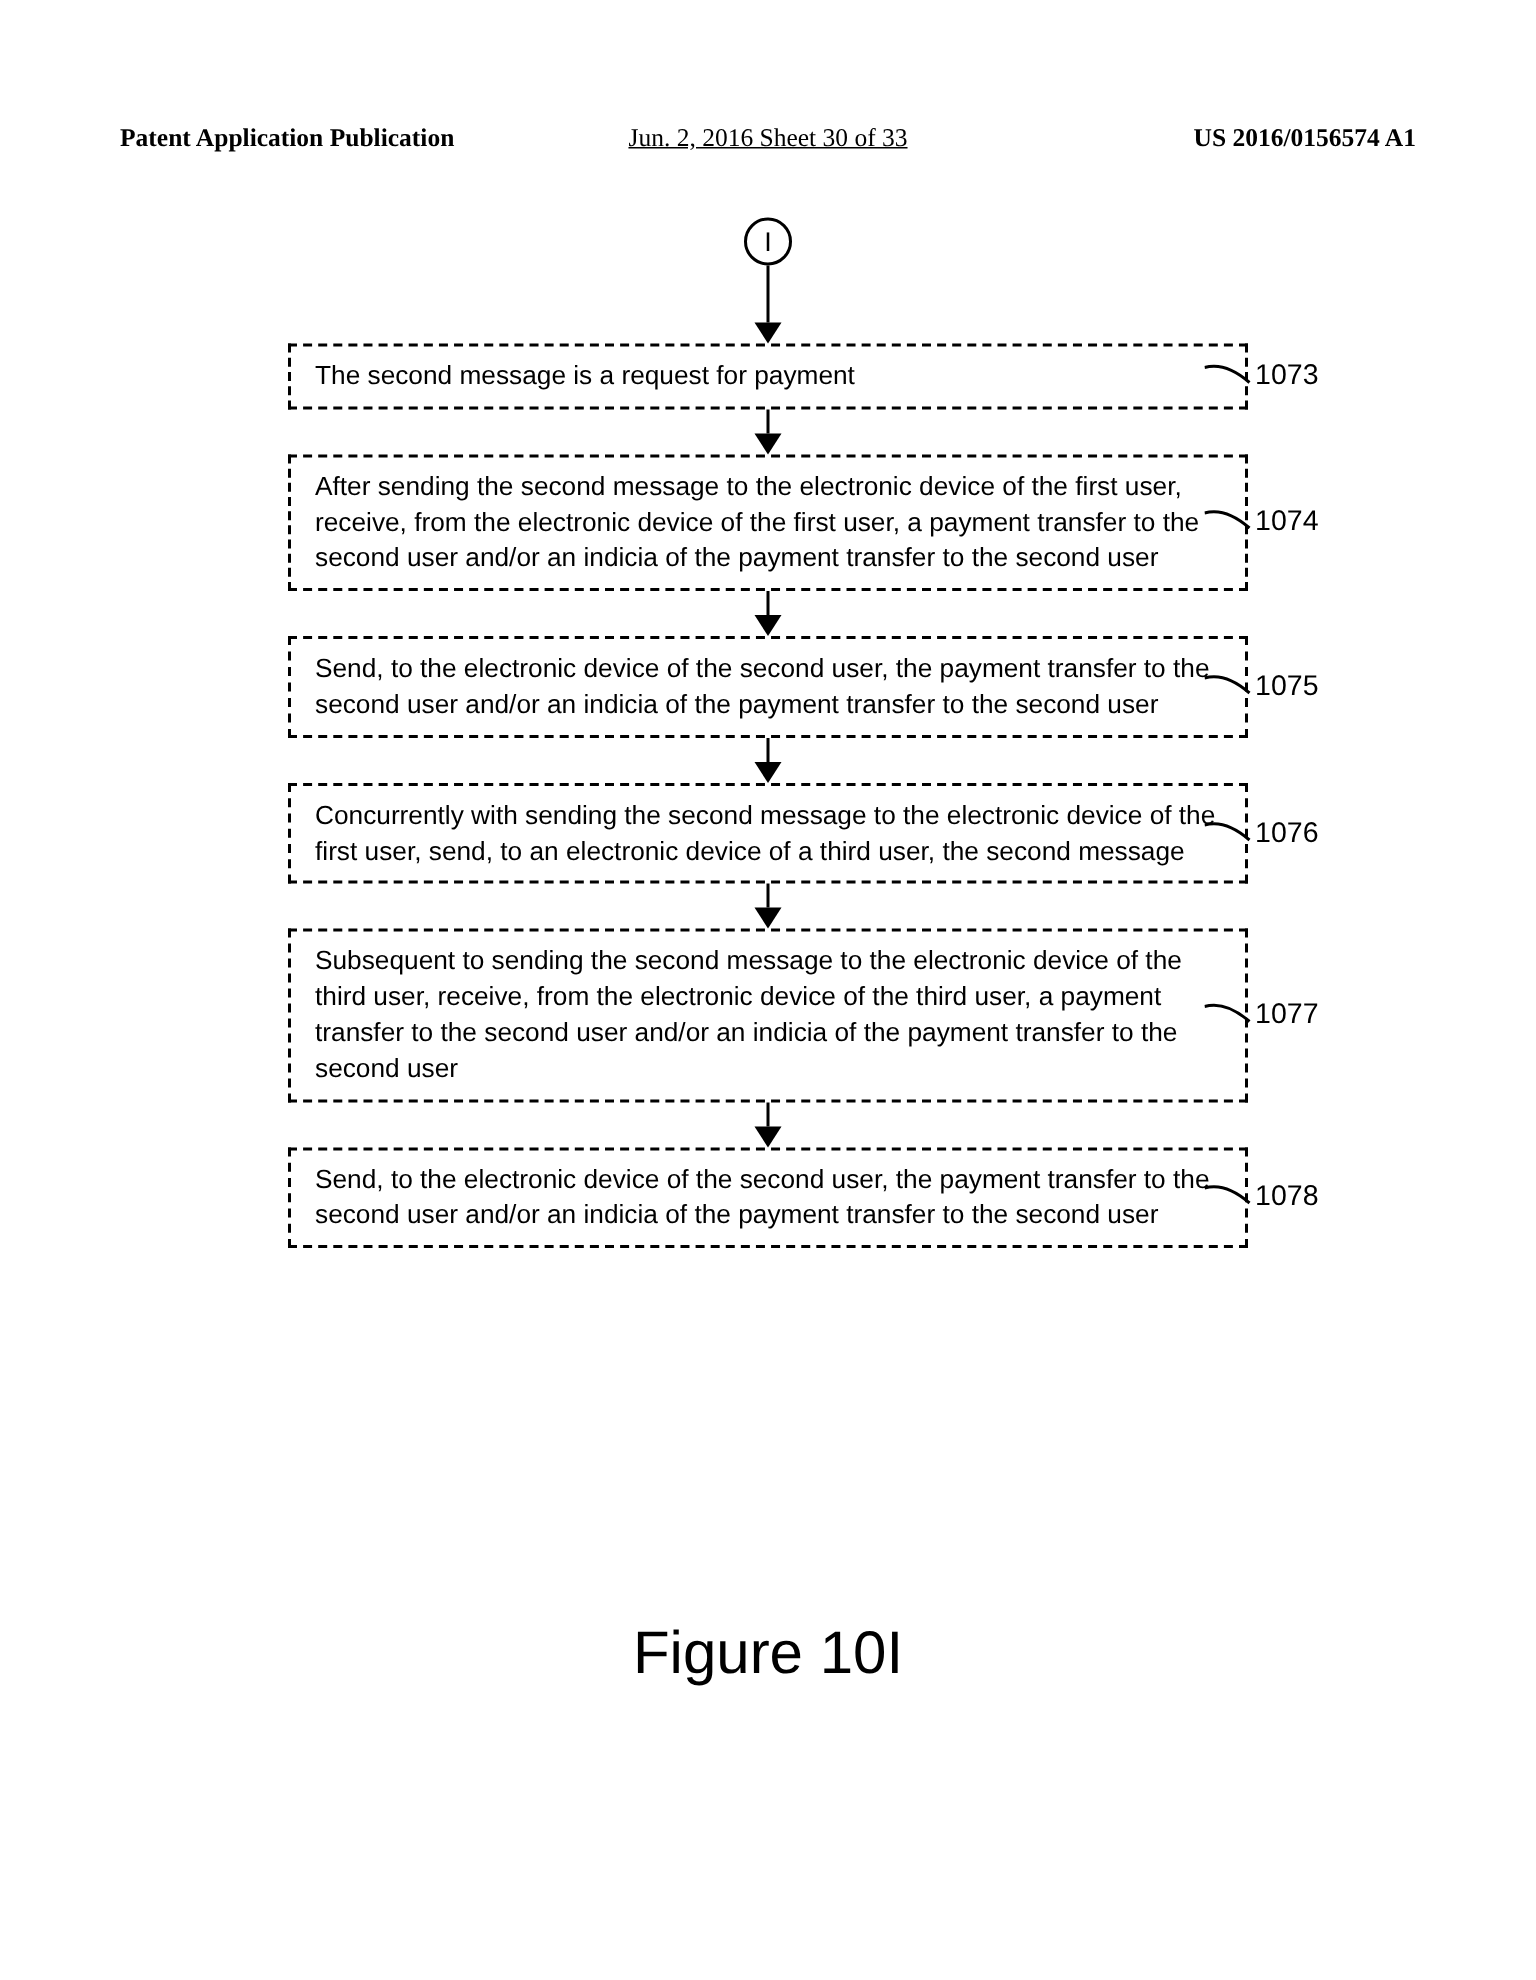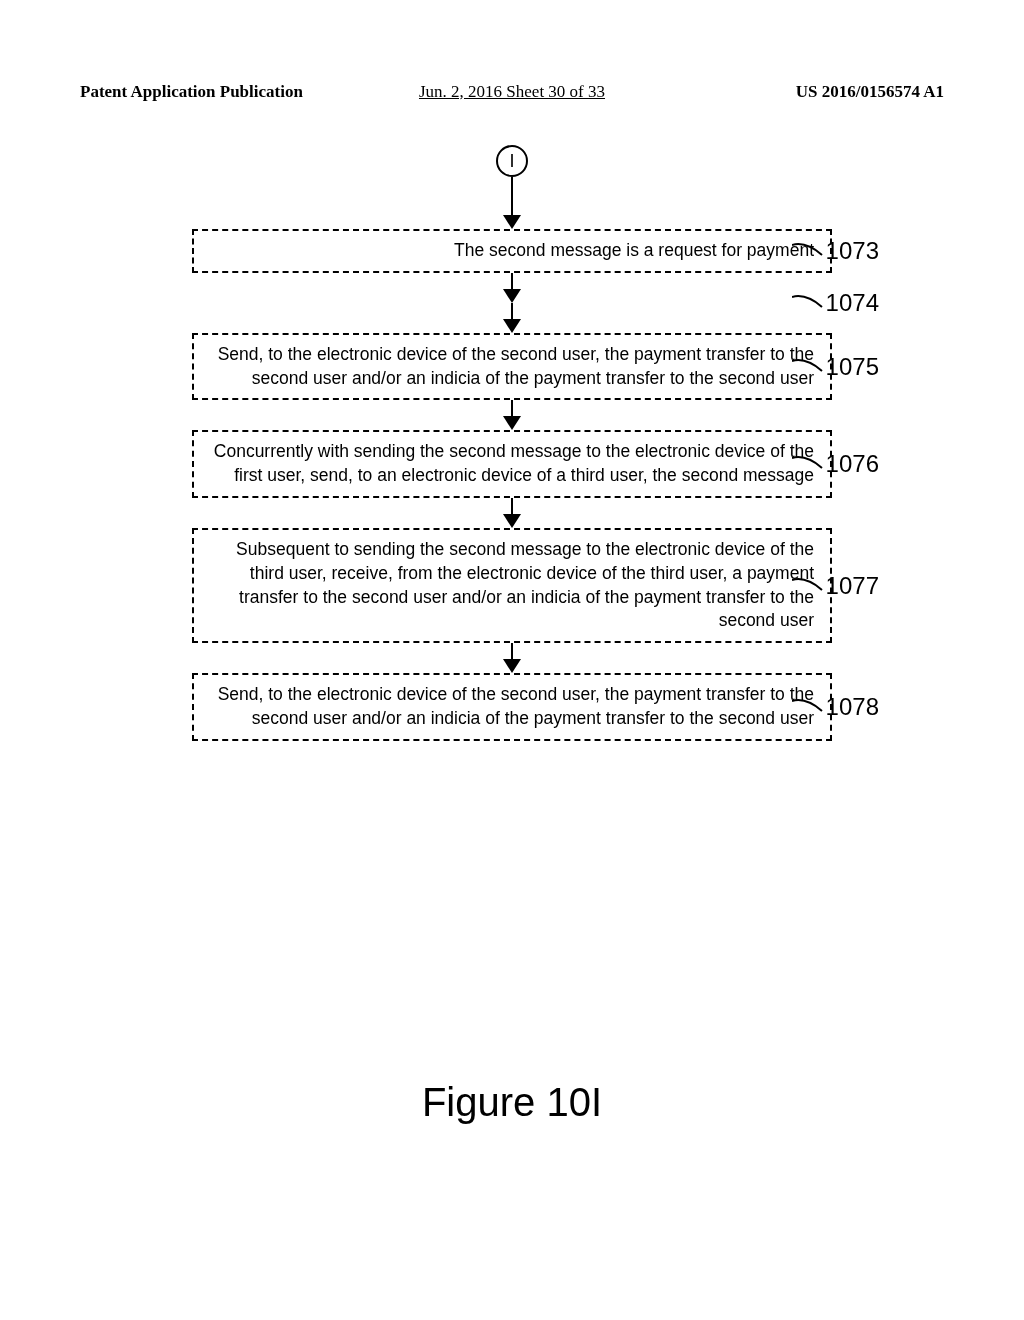--- a/index.html
+++ b/index.html
@@ -81,7 +81,7 @@
     width:640px;
     border:2px dashed #000;
     padding:8px 16px;
-    text-align:right;
+    text-align:left;
     font-size:17.5px;
     line-height:1.36;
   }

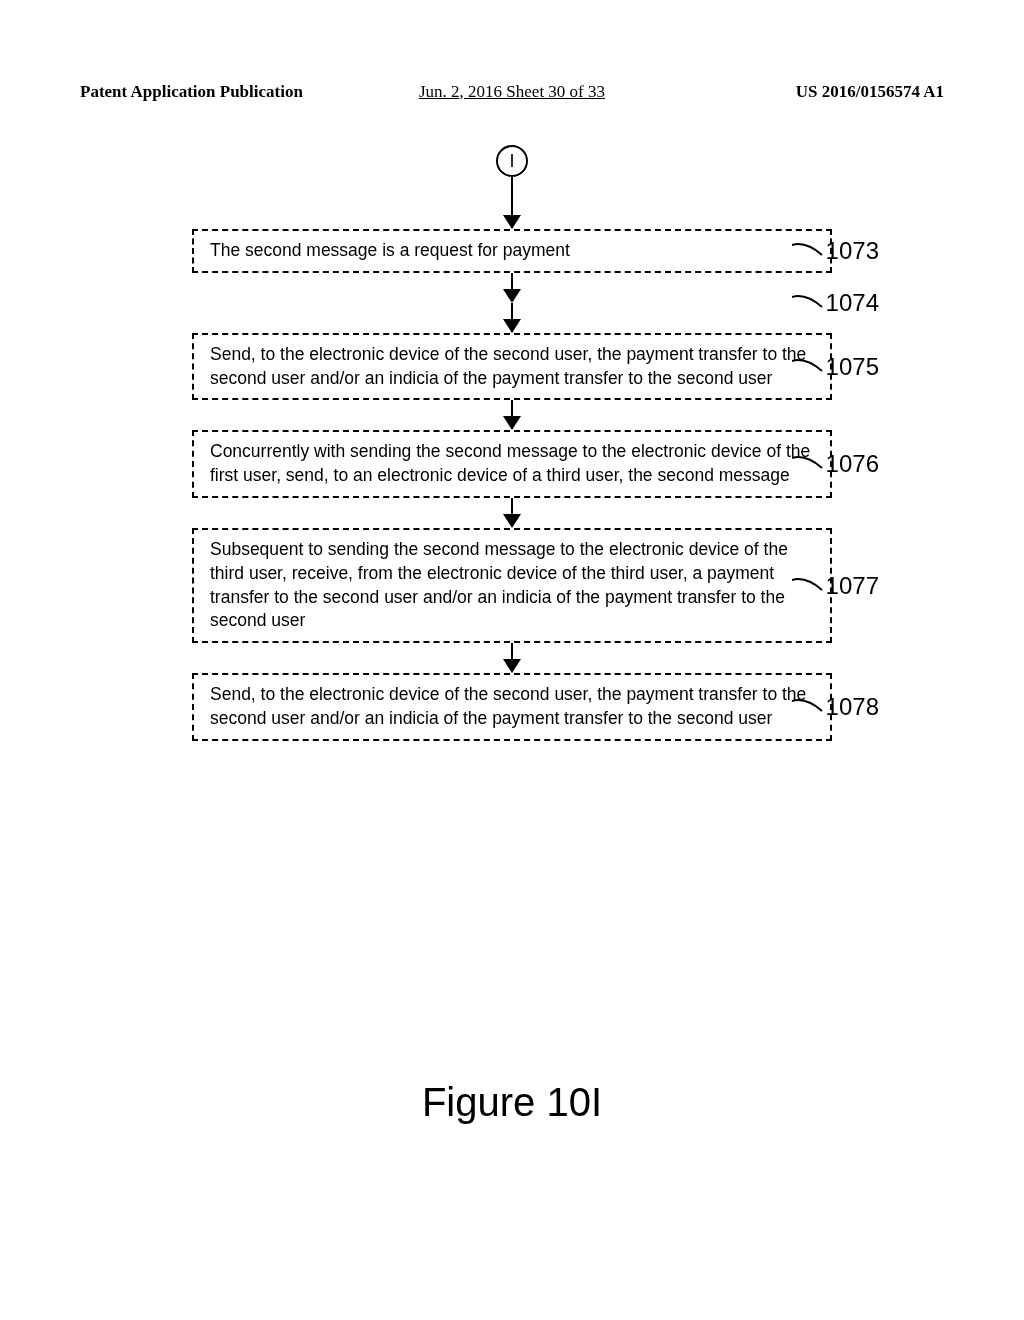--- a/index.html
+++ b/index.html
@@ -94,7 +94,7 @@
     transform:translateY(-50%);
     display:flex;
     align-items:center;
-    font-size:24px;
+    font-size:19px;
   }
   .ref svg { display:block; }
 

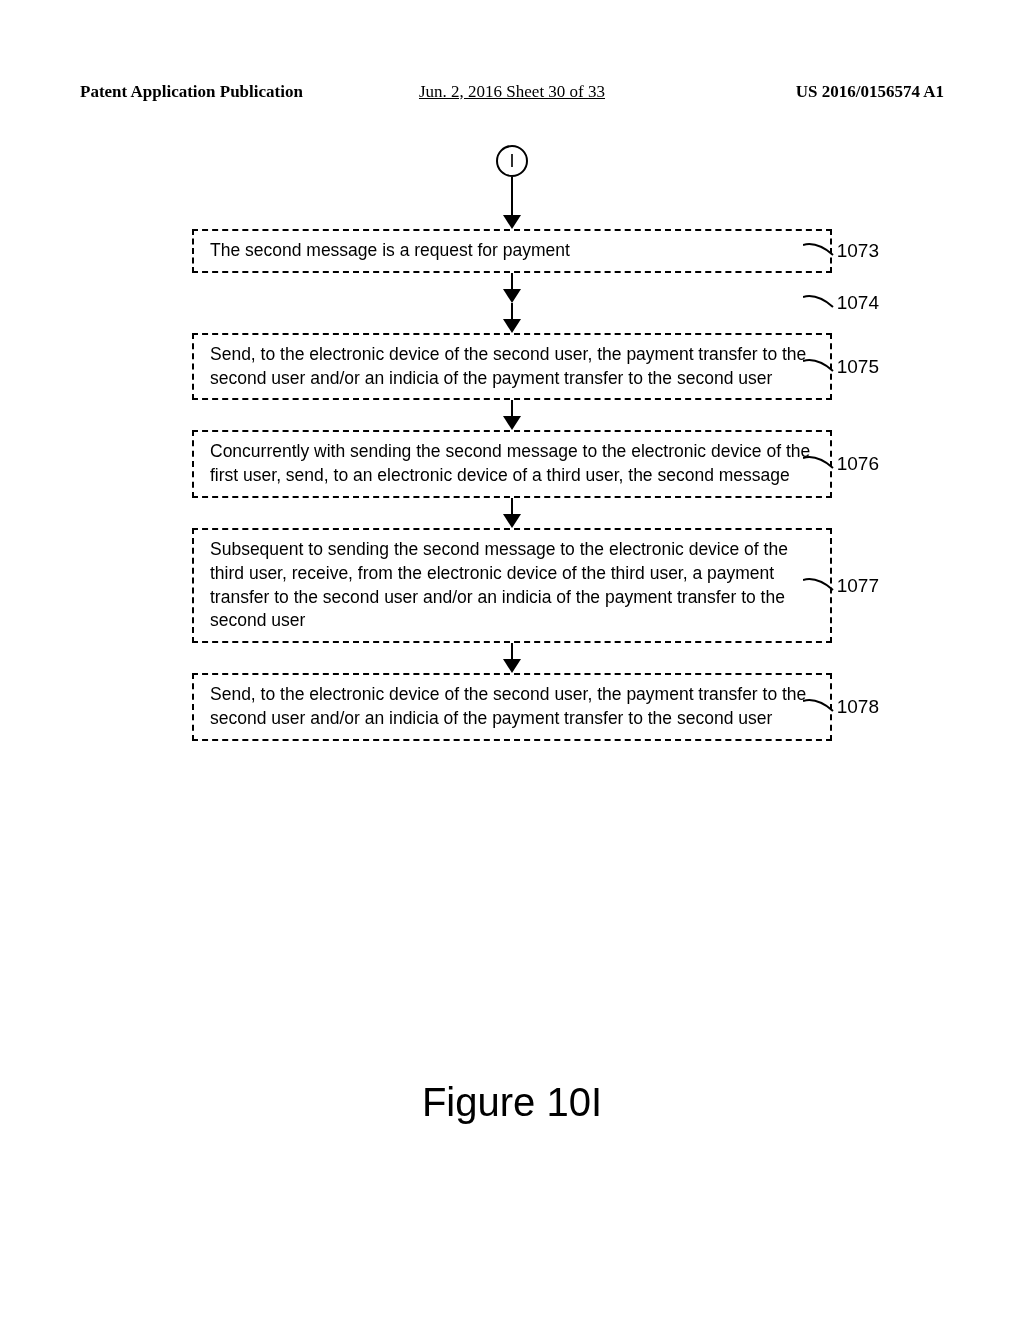--- a/index.html
+++ b/index.html
@@ -146,6 +146,9 @@
     </div>
 
     <div class="step-wrap">
+      <div class="step">
+        <span>After sending the second message to the electronic device of the first user, receive, from the electronic device of the first user, a payment transfer to the second user and/or an indicia of the payment transfer to the second user</span>
+      </div>
       <div class="ref">
         <svg width="34" height="20">
             <path d="M0 4 Q14 0 30 14" fill="none" stroke="#000" stroke-width="2"></path>

